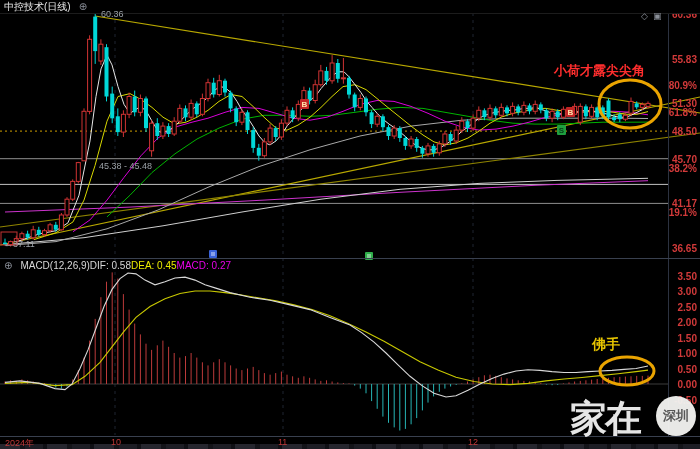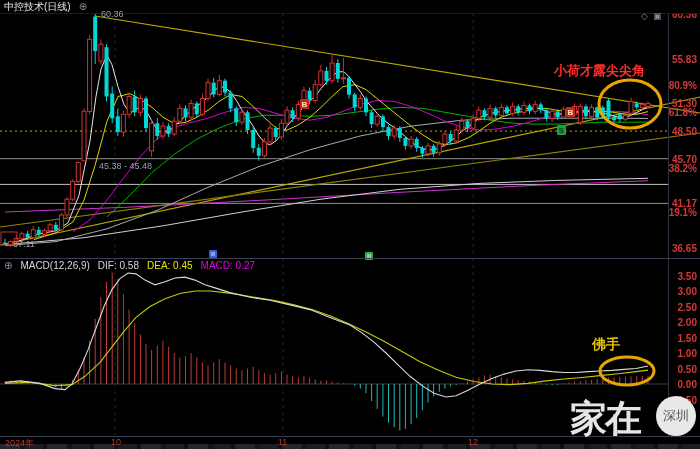--- a/index.html
+++ b/index.html
@@ -435,7 +435,7 @@
 
   <div id="macd-bar" class="bar">
     <span class="gear">⊕</span>
-    <span id="macd-legend" style="display:flex;gap:8px;">
+    <span id="macd-legend" style="display:flex;">
         <span style="color: rgb(216, 216, 216);">MACD(12,26,9)</span>
         <span style="color: rgb(216, 216, 216);">DIF: 0.58</span>
         <span style="color: rgb(232, 232, 0);">DEA: 0.45</span>

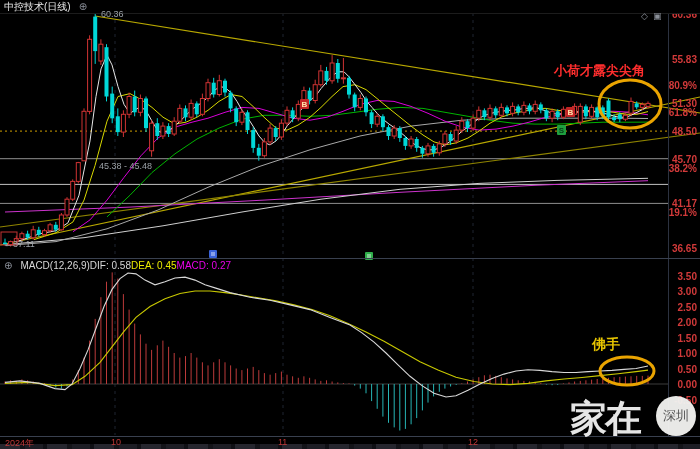--- a/index.html
+++ b/index.html
@@ -26,7 +26,7 @@
   #wm-title{position:absolute;left:4px;top:0px;font-size:37px;font-weight:bold;color:#f2f2f2;
      text-shadow:0 0 3px #000;letter-spacing:-2px;opacity:.95;}
   #wm-badge{position:absolute;left:90px;top:2px;width:40px;height:40px;border-radius:50%;
-     background:#f2f2f0;color:#5a5a5a;font-size:13px;font-weight:normal;display:flex;
+     background:#f2f2f0;color:#5a5a5a;font-size:13px;font-weight:bold;display:flex;
      align-items:center;justify-content:center;opacity:.96;}
   #wm-site{position:absolute;left:8px;top:32px;font-size:14px;font-weight:bold;color:#fafafa;
      text-shadow:0 0 3px #000;letter-spacing:.4px;}

